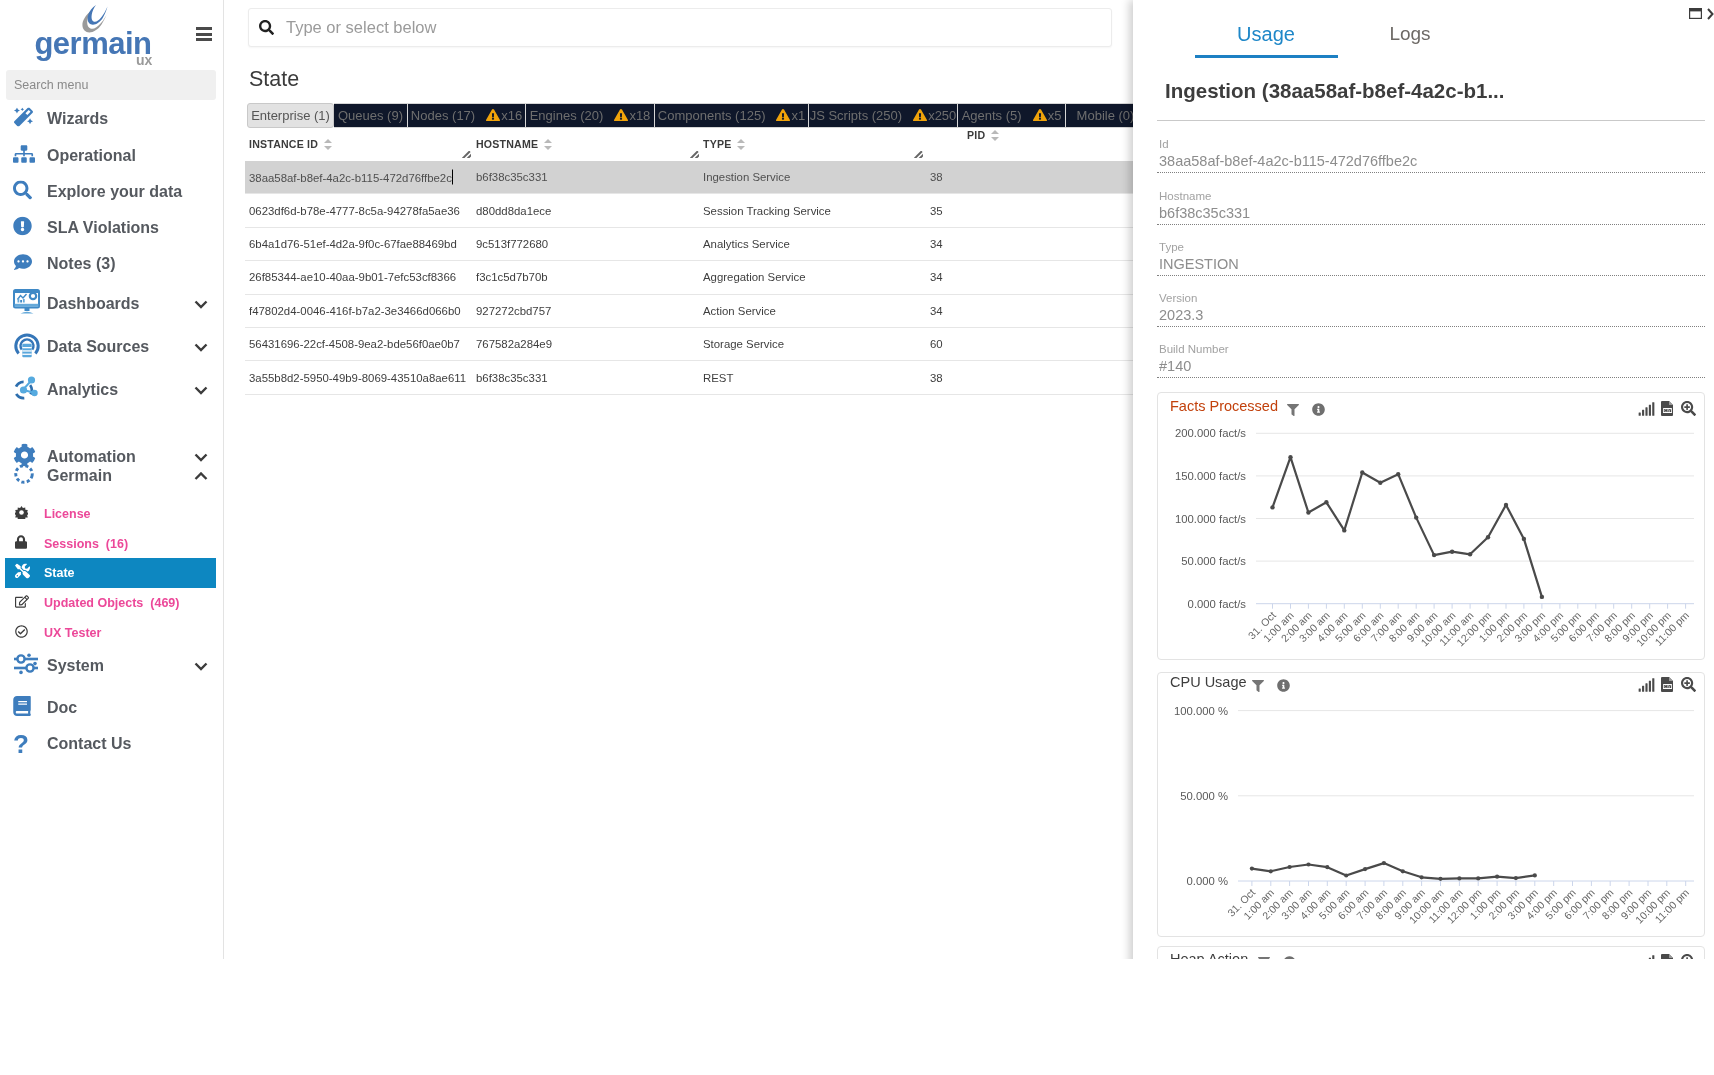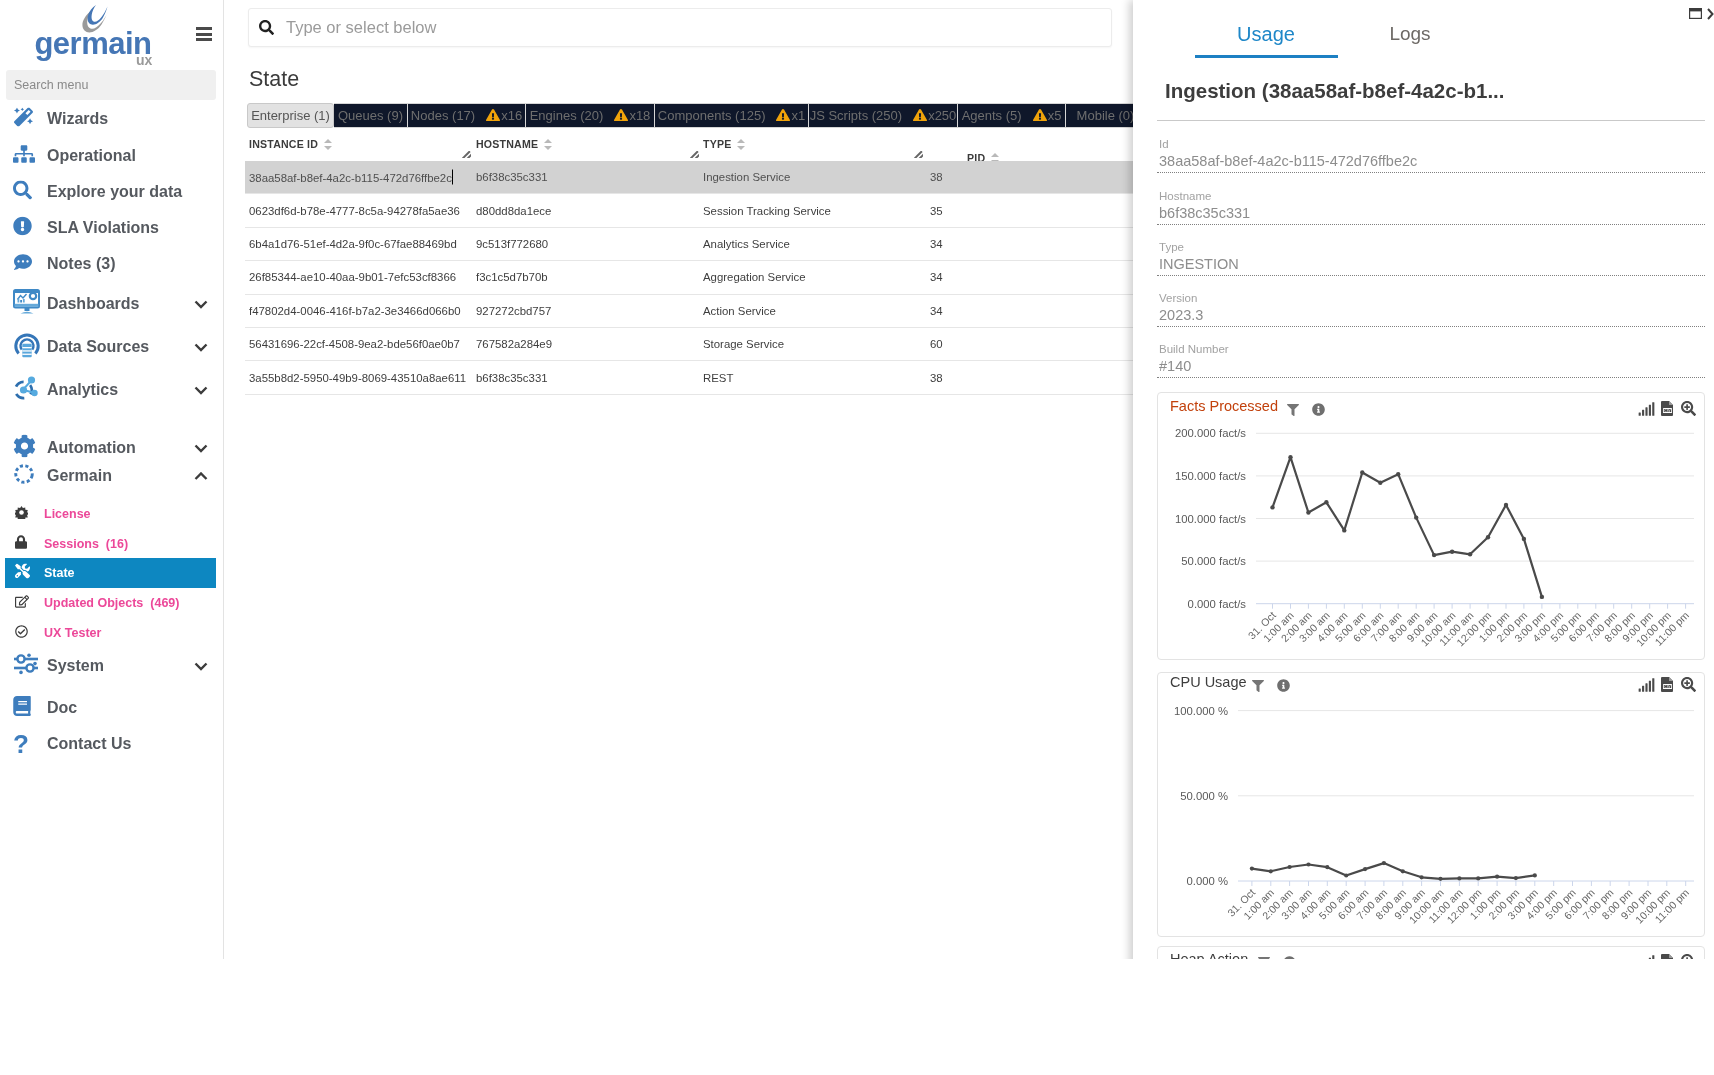--- a/index.html
+++ b/index.html
@@ -233,7 +233,7 @@
 <div class="th abs" style="left:249px;top:138px;">INSTANCE ID<span class="sort"></span></div>
 <div class="th abs" style="left:476px;top:138px;">HOSTNAME<span class="sort"></span></div>
 <div class="th abs" style="left:703px;top:138px;">TYPE<span class="sort"></span></div>
-<div class="th abs" style="left:930px;top:152px;padding-left:37px;">PID<span class="sort"></span></div>
+<div class="th abs" style="left:930px;top:129px;padding-left:37px;">PID<span class="sort"></span></div>
 <div class="grip abs" style="left:462px;top:151px;"></div>
 <div class="grip abs" style="left:690px;top:151px;"></div>
 <div class="grip abs" style="left:914px;top:151px;"></div>

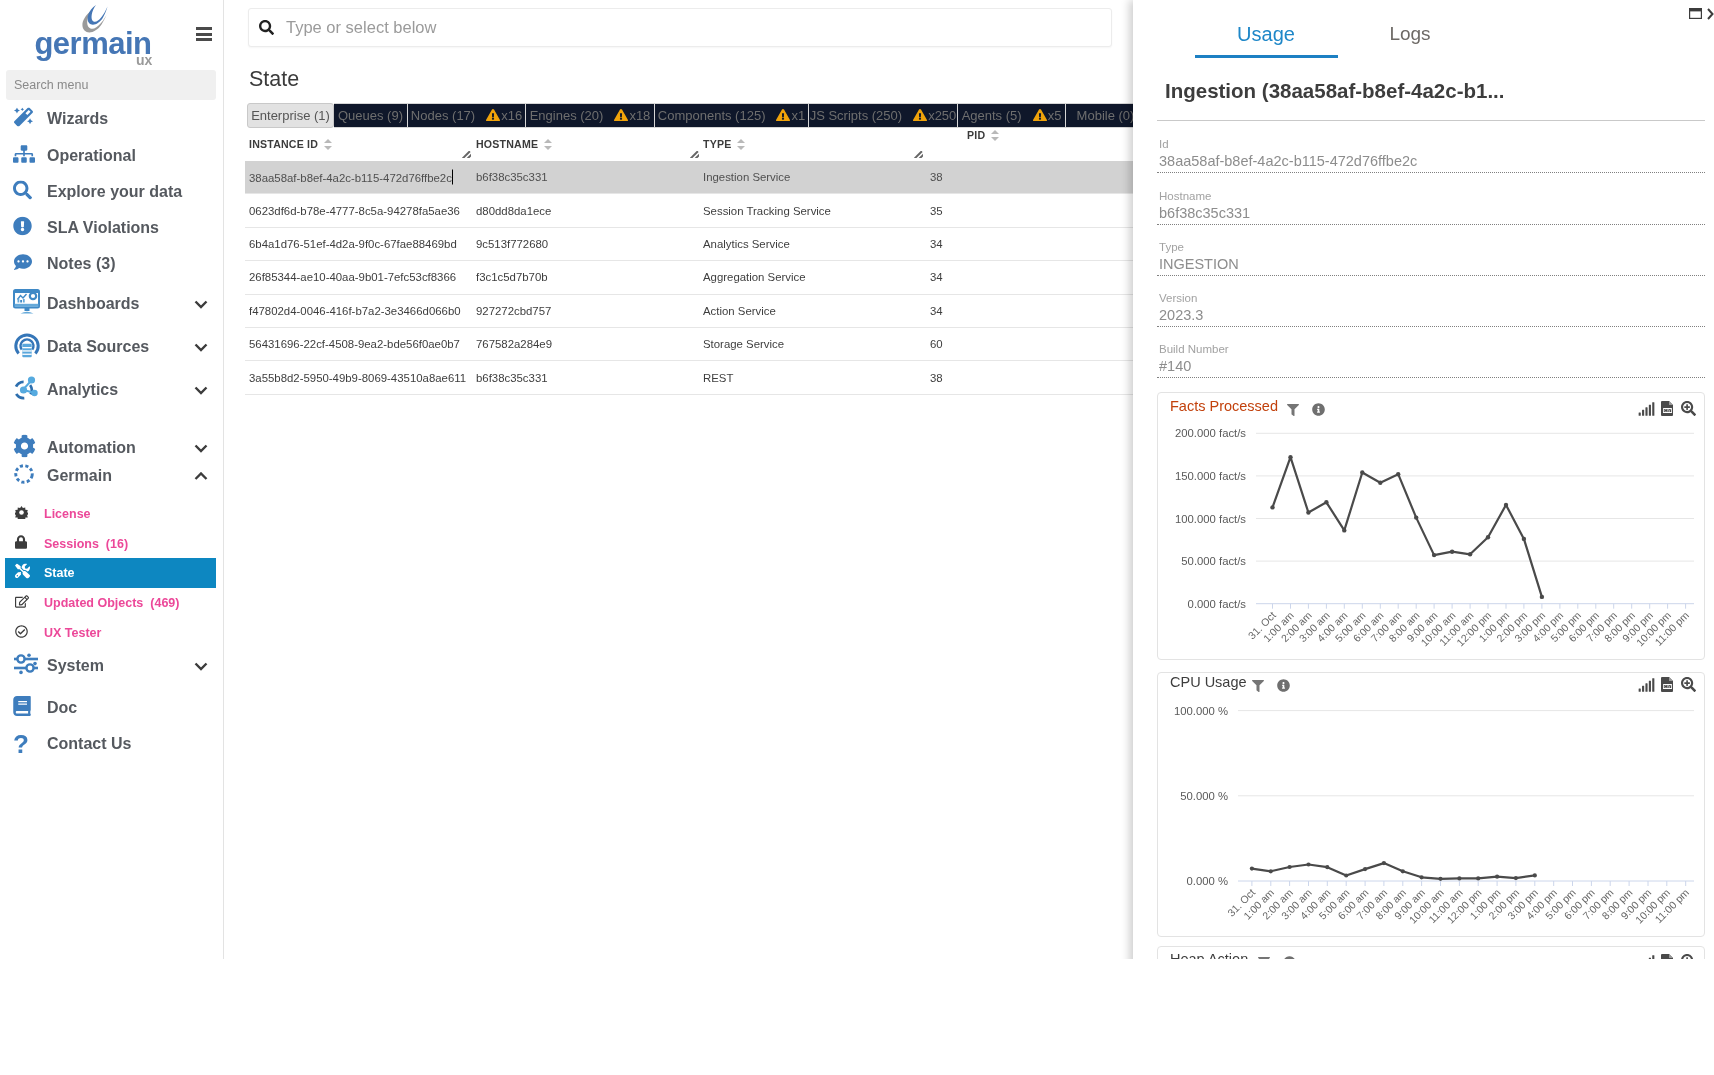--- a/index.html
+++ b/index.html
@@ -125,7 +125,7 @@
             <polyline points="1.5,1.5 7,7 12.5,1.5" fill="none" stroke="#3c3c3c" stroke-width="2.4"></polyline>
           </svg></span>
       </div>
- <div class="mi" style="top:433px;padding-left:32px;">
+ <div class="mi" style="top:442px;padding-left:32px;">
         <span class="ic"><svg width="23" height="23" viewBox="0 0 512 512">
             <path fill="#3e7dbd" d="M487.4 315.7l-42.6-24.6c4.3-23.2 4.3-47 0-70.2l42.6-24.6c4.9-2.8 7.1-8.6 5.5-14-11.1-35.6-30-67.8-54.7-94.6-3.8-4.1-10-5.1-14.8-2.3L380.8 110c-17.9-15.4-38.5-27.3-60.8-35.1V25.8c0-5.6-3.9-10.5-9.4-11.7-36.7-8.2-74.3-7.8-109.2 0-5.5 1.2-9.4 6.1-9.4 11.7V75c-22.2 7.9-42.8 19.8-60.8 35.1L88.7 85.5c-4.9-2.8-11-1.9-14.8 2.3-24.7 26.7-43.6 58.9-54.7 94.6-1.7 5.4.6 11.2 5.5 14L67.3 221c-4.3 23.2-4.3 47 0 70.2l-42.6 24.6c-4.9 2.8-7.1 8.6-5.5 14 11.1 35.6 30 67.8 54.7 94.6 3.8 4.1 10 5.1 14.8 2.3l42.6-24.6c17.9 15.4 38.5 27.3 60.8 35.1v49.2c0 5.6 3.9 10.5 9.4 11.7 36.7 8.2 74.3 7.8 109.2 0 5.5-1.2 9.4-6.1 9.4-11.7v-49.2c22.2-7.9 42.8-19.8 60.8-35.1l42.6 24.6c4.9 2.8 11 1.9 14.8-2.3 24.7-26.7 43.6-58.9 54.7-94.6 1.5-5.5-.7-11.3-5.6-14.1zM256 336c-44.1 0-80-35.9-80-80s35.9-80 80-80 80 35.9 80 80-35.9 80-80 80z"></path>
           </svg></span>

